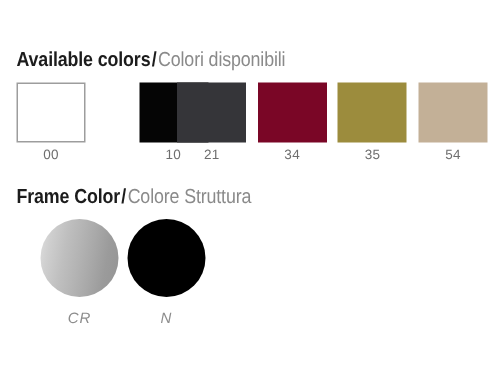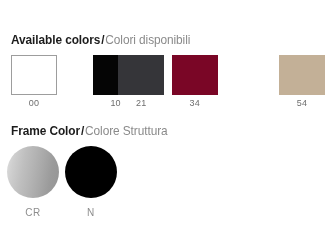--- a/index.html
+++ b/index.html
@@ -151,6 +151,10 @@
       <div class="swatch-label">34</div>
     </div>
 
+    <div class="swatch-cell" style="left:214.4px;">
+      <div class="swatch-chip" style="background:#9c8c3d;"></div>
+      <div class="swatch-label">35</div>
+    </div>
 
     <div class="swatch-cell" style="left:268px;">
       <div class="swatch-chip" style="background:#c3b097;"></div>

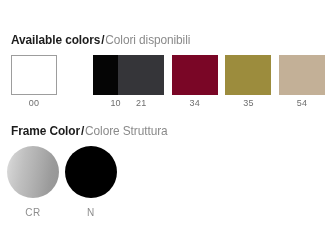--- a/index.html
+++ b/index.html
@@ -85,9 +85,10 @@
   .frame-row {
     position: absolute;
     top: 146px;
-    left: 3px;
+    left: 23px;
     width: 160px;
     height: 80px;
+    font-style: italic;
   }
   .frame-cell {
     position: absolute;

